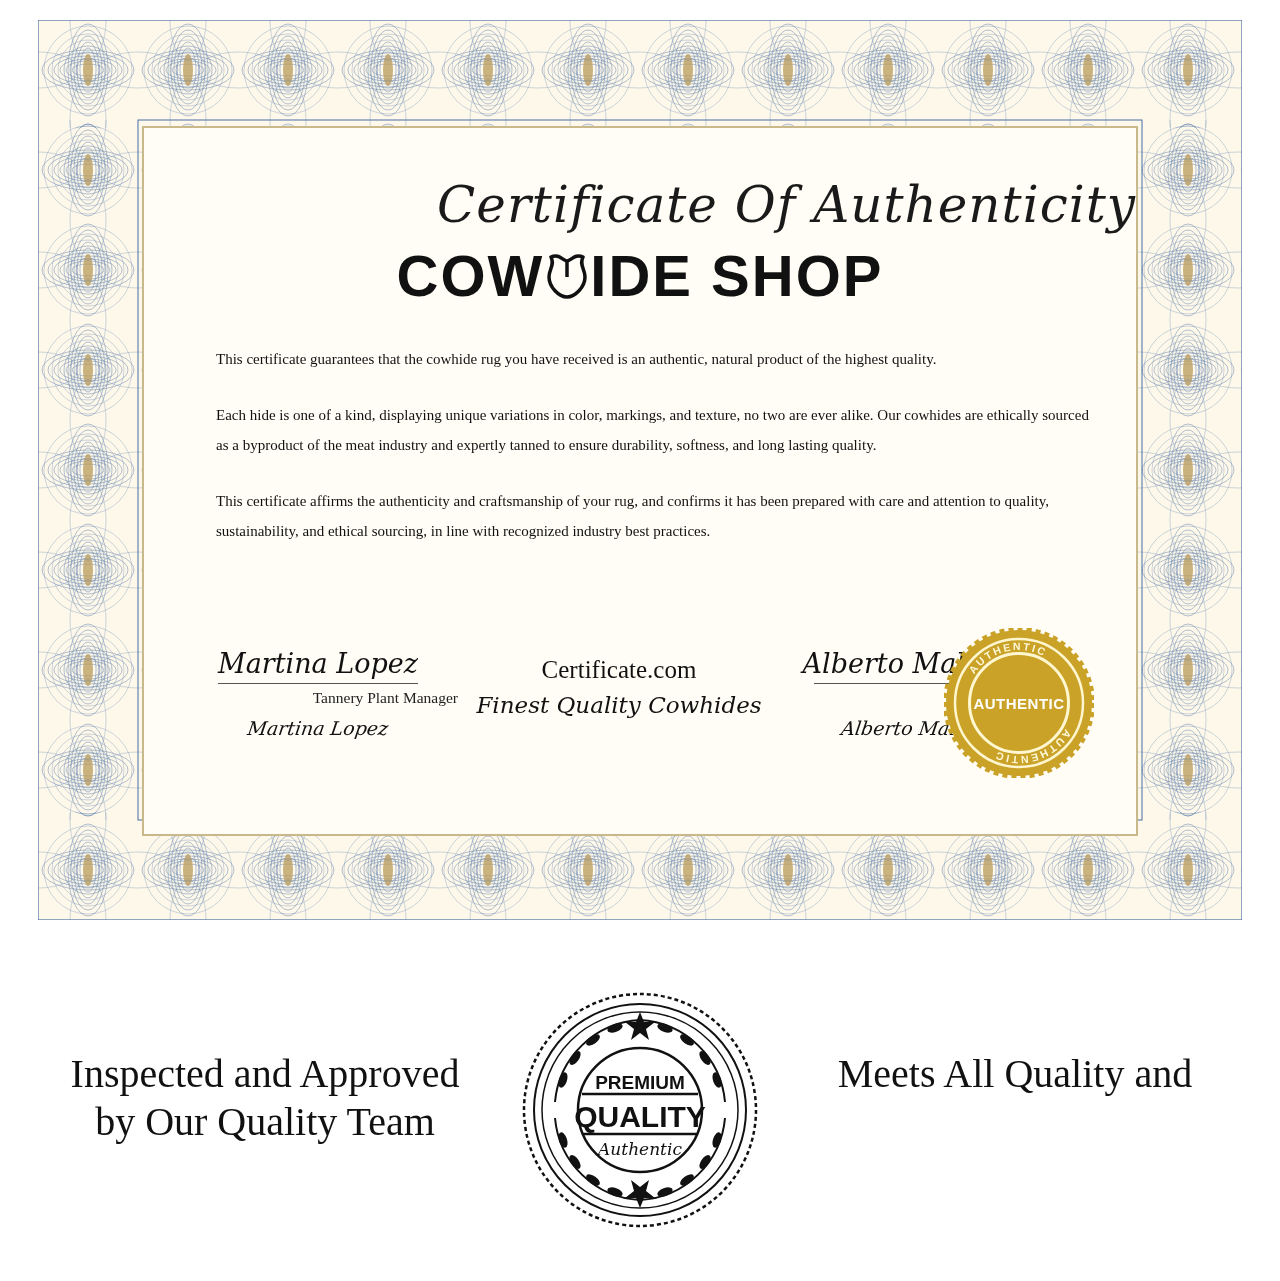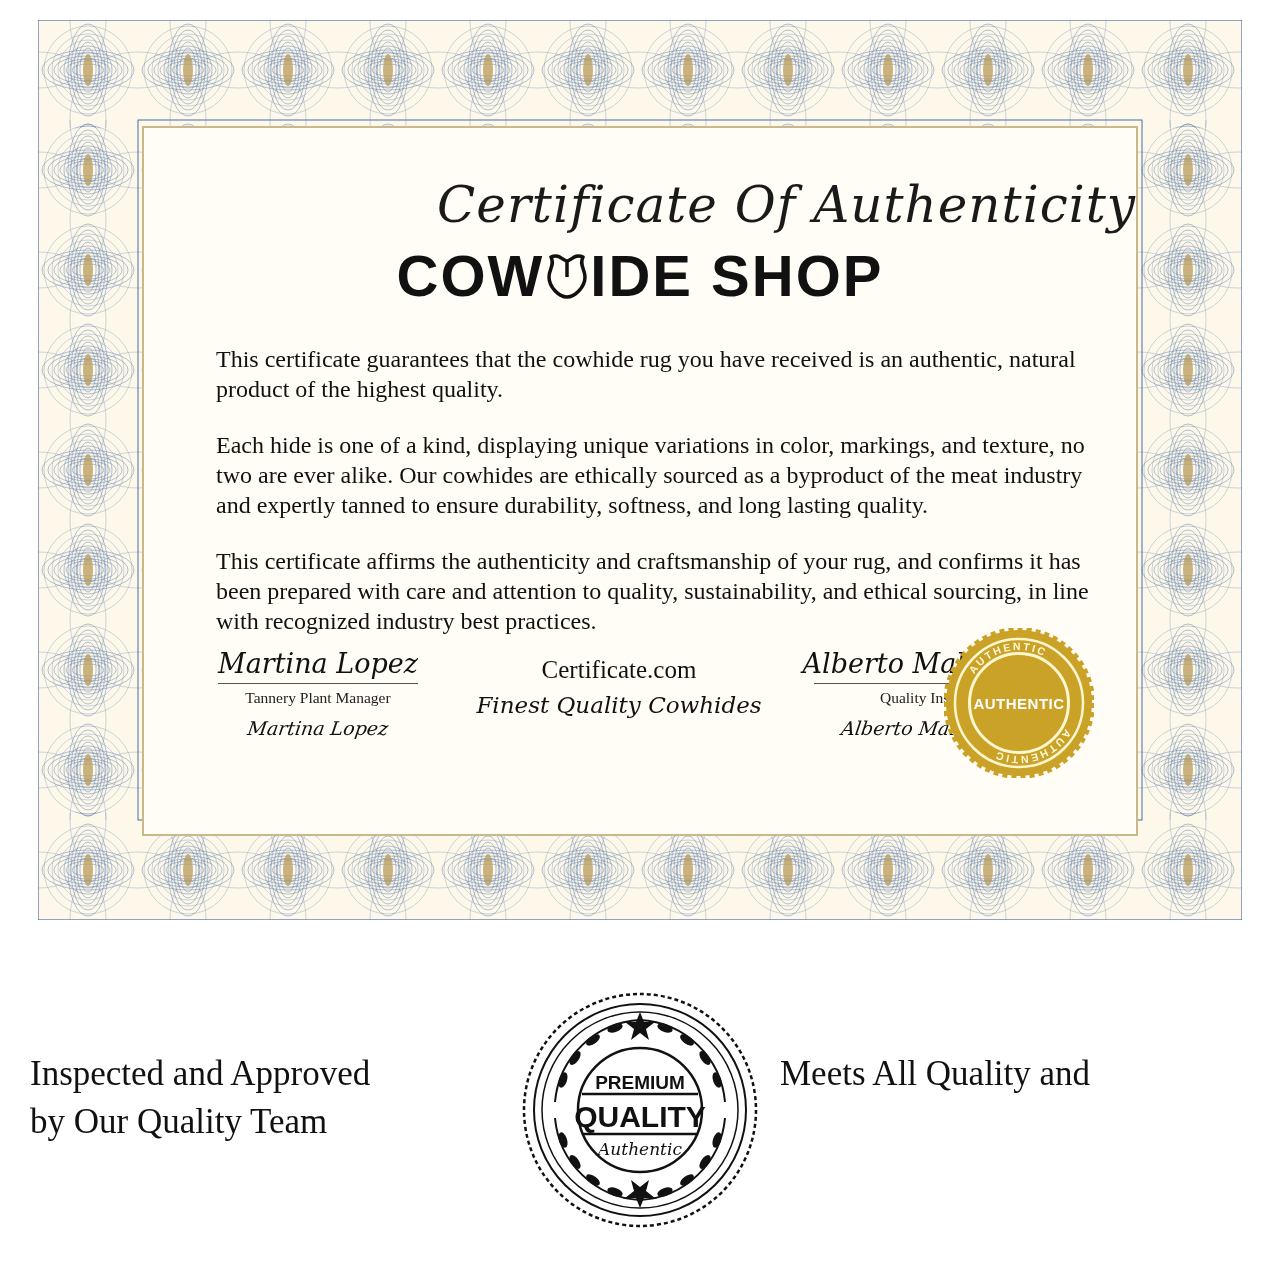--- a/index.html
+++ b/index.html
@@ -87,7 +87,7 @@
   .body-copy {
     margin: 34px 32px 0 72px;
     font-family: "Liberation Serif", serif;
-    font-size: 24px;
+    font-size: 15px;
     line-height: 30px;
     color: #111;
     text-align: left;

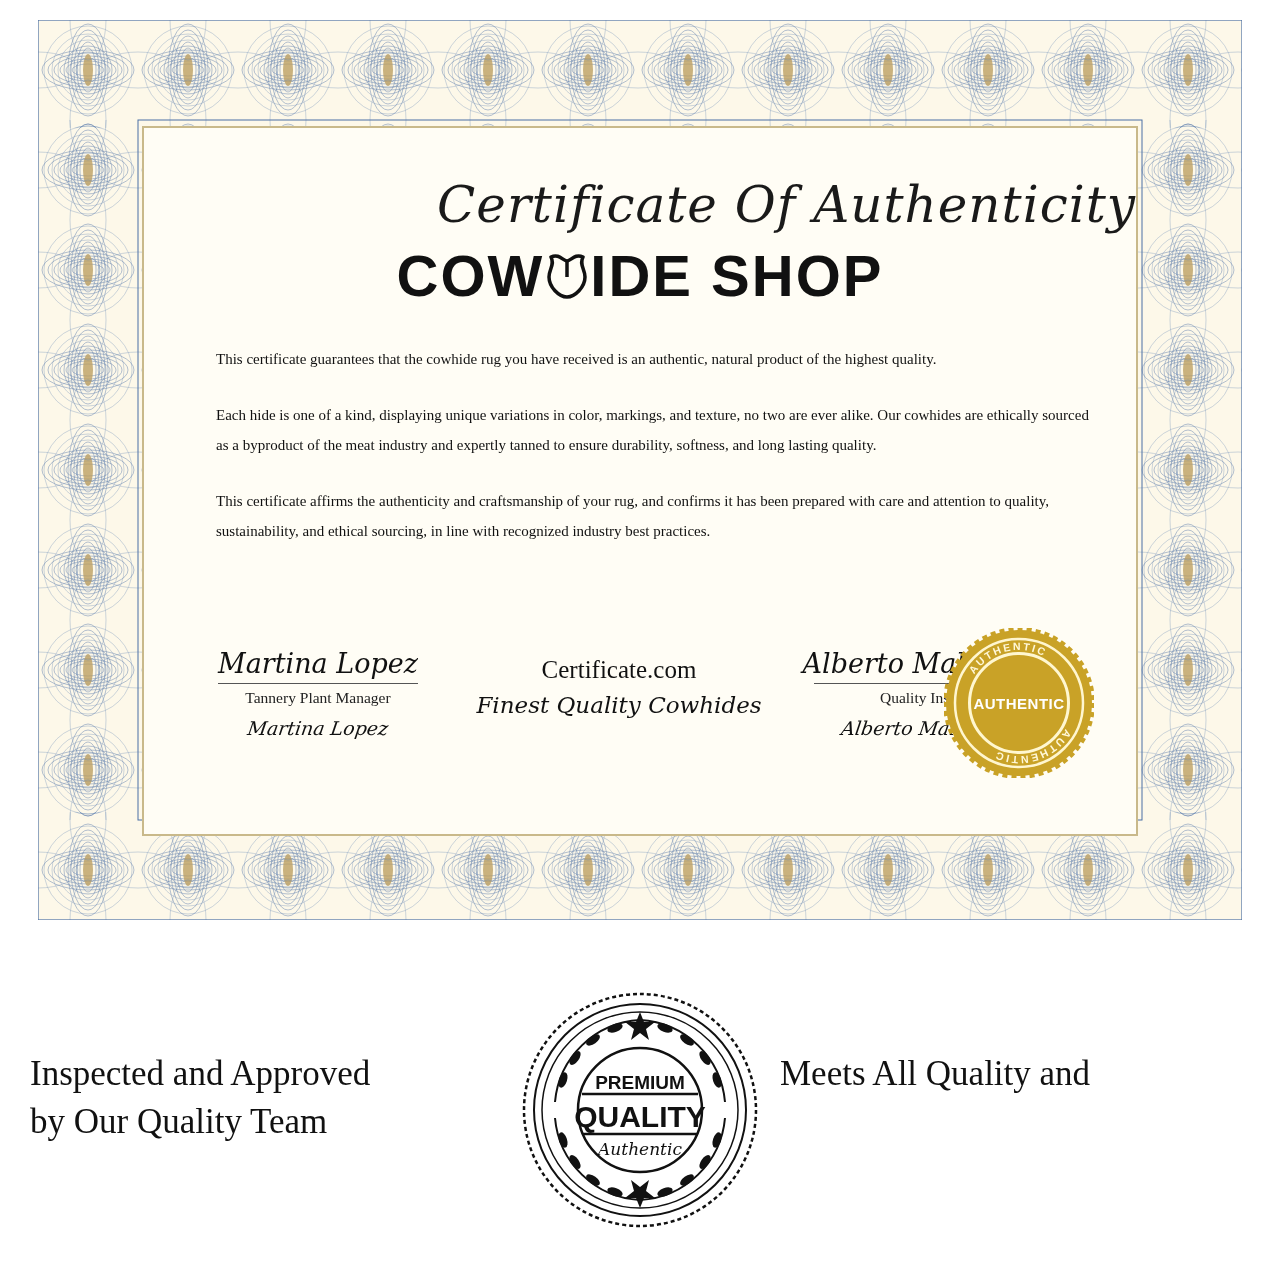--- a/index.html
+++ b/index.html
@@ -121,6 +121,7 @@
     font-family: "Liberation Serif", serif;
     font-size: 15.5px;
     color: #222;
+    text-align: right;
   }
   .sig-hand {
     font-family: "DejaVu Serif", serif;

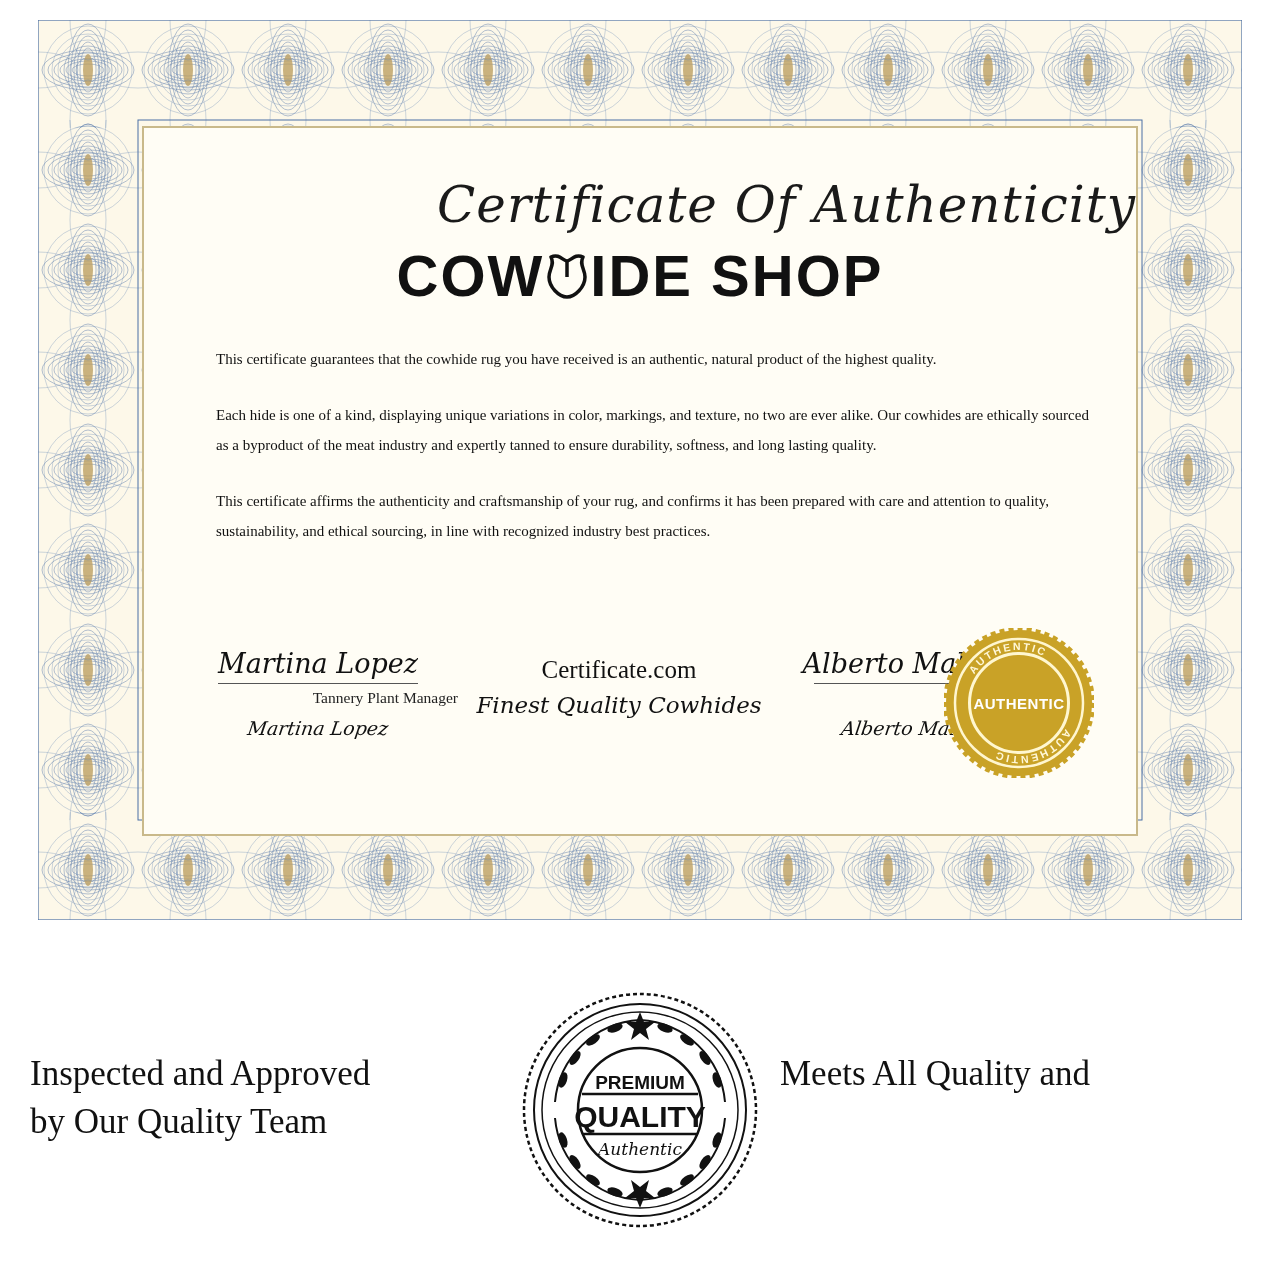--- a/index.html
+++ b/index.html
@@ -196,9 +196,10 @@
   .bottom-text {
     position: absolute;
     font-family: "Liberation Serif", serif;
-    font-size: 35px;
+    font-size: 40px;
     line-height: 48px;
     color: #111;
+    text-align: center;
   }
   .bottom-left { left: 30px; top: 70px; width: 470px; }
   .bottom-right { right: 30px; top: 70px; width: 470px; }

